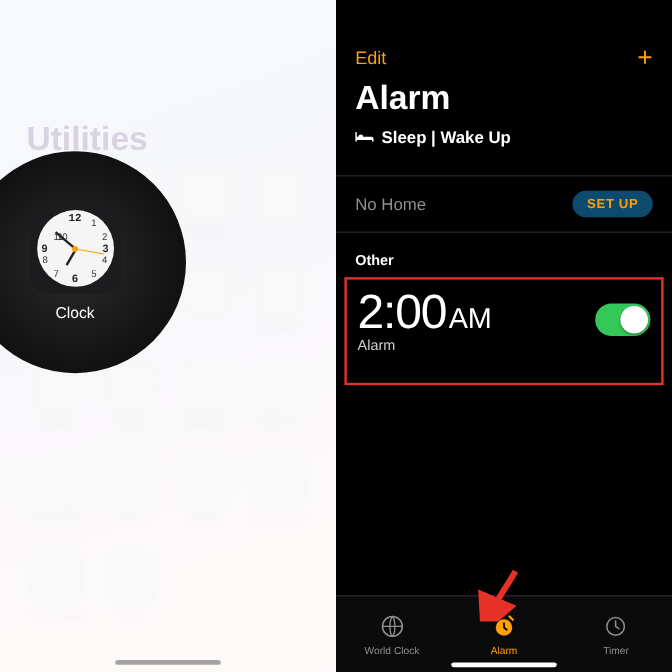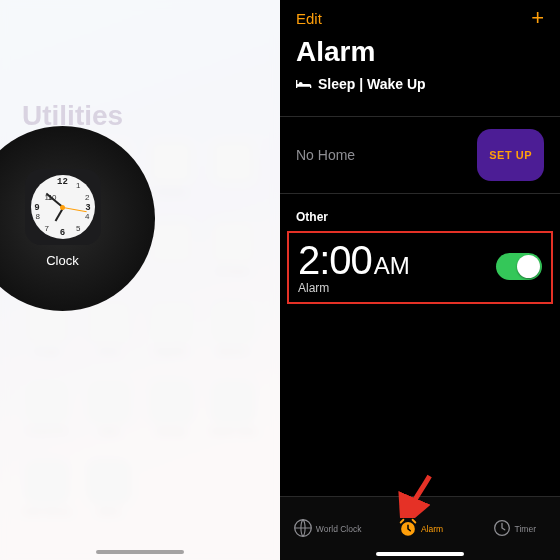--- a/index.html
+++ b/index.html
@@ -81,7 +81,7 @@
   
   .nav {
     height: 36px; display: flex; align-items: center; justify-content: space-between;
-    padding: 0 16px; font-size: 15px;
+    padding: 0 16px; font-size: 15px; margin-top: 30px;
   }
   .nav-edit { color: #ff9f0a; }
   .nav-add  { color: #ff9f0a; font-size: 22px; font-weight: 300; }

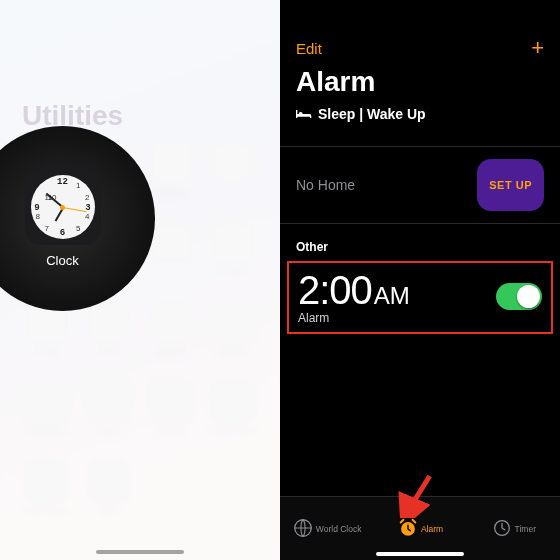--- a/index.html
+++ b/index.html
@@ -102,8 +102,8 @@
     color: #8e8e93; font-size: 14px;
   }
   .setup-btn {
-    border: none; background: #4c1d95; color: #ff9f0a;
-    padding: 20px 12px; border-radius: 14px;
+    border: none; background: #0c4a6e; color: #ff9f0a;
+    padding: 5px 12px; border-radius: 14px;
     font-size: 11px; letter-spacing: 0.5px; font-weight: 600;
   }
   .section-other {

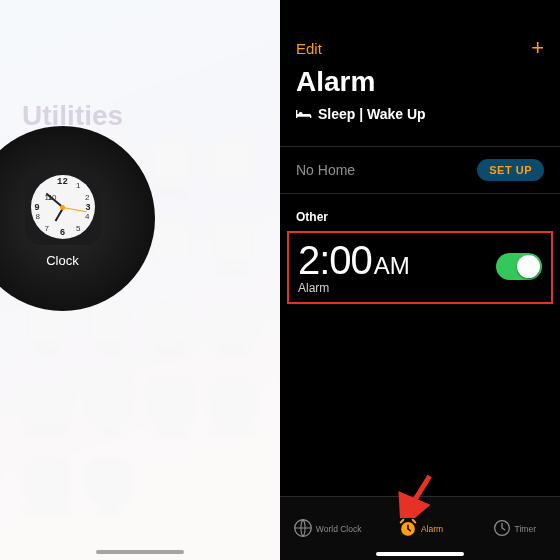--- a/index.html
+++ b/index.html
@@ -110,7 +110,7 @@
     padding: 16px 16px 6px 16px; font-size: 12px; font-weight: 600;
   }
   .alarm-row {
-    margin: 2px 8px; padding: 6px 10px 8px 10px;
+    margin: 2px 8px; padding: 6px 10px 25px 10px;
     display: flex; align-items: center; justify-content: space-between;
     outline: 2px solid #e53126; outline-offset: -1px;
   }

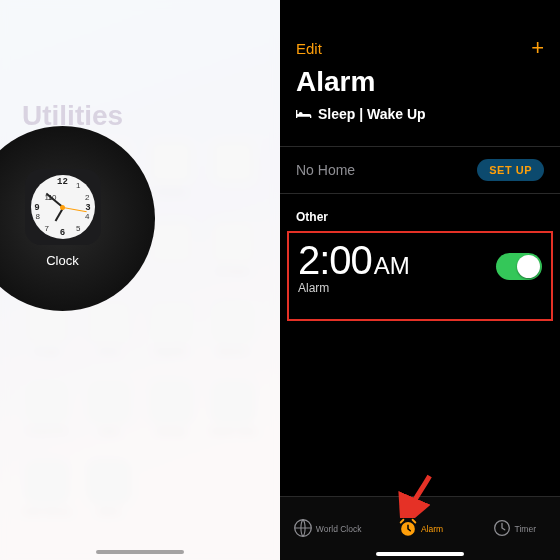--- a/index.html
+++ b/index.html
@@ -132,7 +132,7 @@
     display: flex; background: #0b0b0b;
   }
   .tab {
-    flex: 1; display: flex; flex-direction: row; align-items: center; justify-content: center;
+    flex: 1; display: flex; flex-direction: column; align-items: center; justify-content: center;
     gap: 2px; font-size: 8.5px; color: #8e8e93;
   }
   .tab.active { color: #ff9f0a; }

